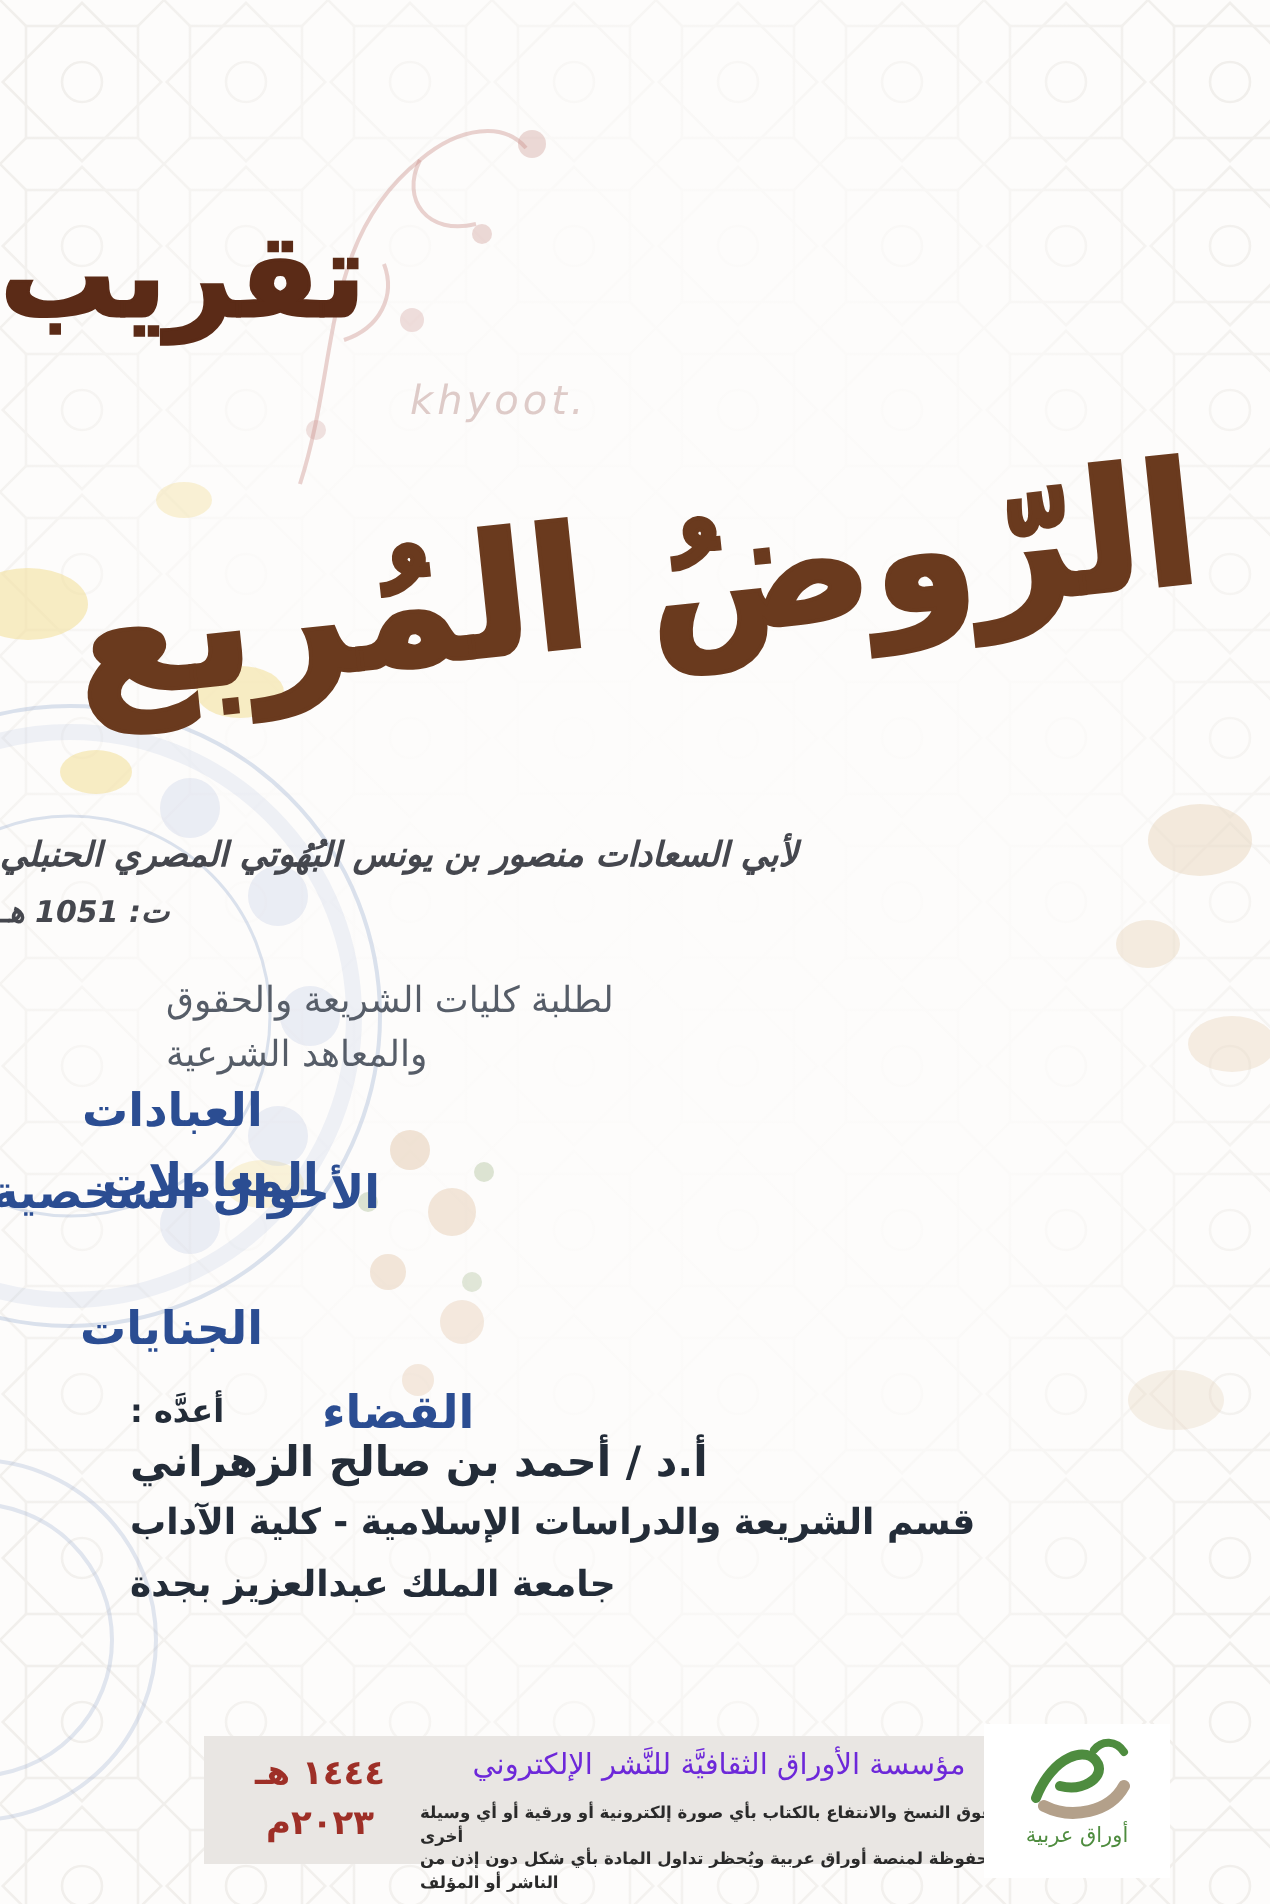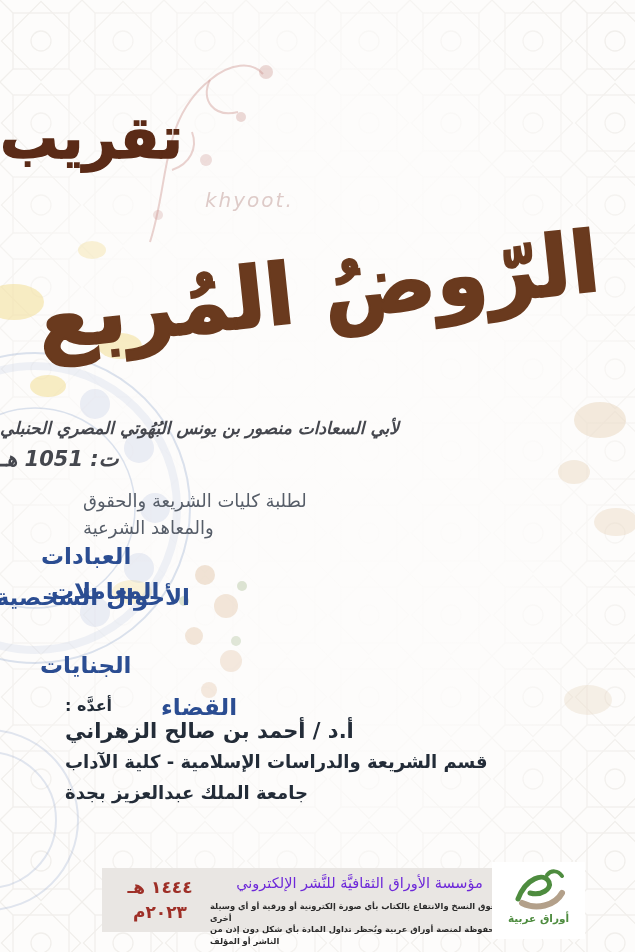--- a/index.html
+++ b/index.html
@@ -28,7 +28,7 @@
   }
   .author-line{left:0;width:635px;top:418px;font-size:17px;font-style:italic;
     color:#45474e;font-weight:bold;}
-  .death-line{left:0;width:635px;top:447px;font-size:21px;font-style:italic;
+  .death-line{left:0;width:635px;top:447px;font-size:15px;font-style:italic;
     color:#45474e;font-weight:bold;}
   .aud{left:83px;width:550px;font-size:18px;color:#565d68;}
   .aud1{top:490px;} .aud2{top:517px;}

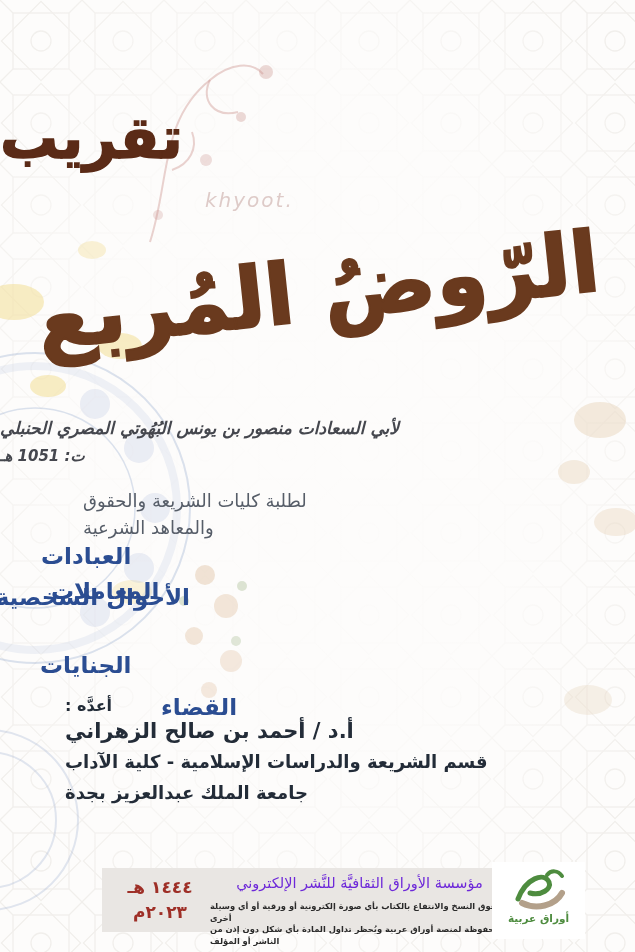--- a/index.html
+++ b/index.html
@@ -54,7 +54,7 @@
   .logo-box{left:492px;top:862px;width:93px;height:77px;background:#ffffff;
     display:flex;flex-direction:column;align-items:center;}
   .logo-box svg{margin-top:7px;}
-  .logo-text{font-size:10.5px;color:#4e8c3f;font-weight:bold;margin-top:1px;direction:rtl;}
+  .logo-text{font-size:10.5px;color:#4e8c3f;font-weight:normal;margin-top:1px;direction:rtl;}
 </style>
 </head>
 <body>

